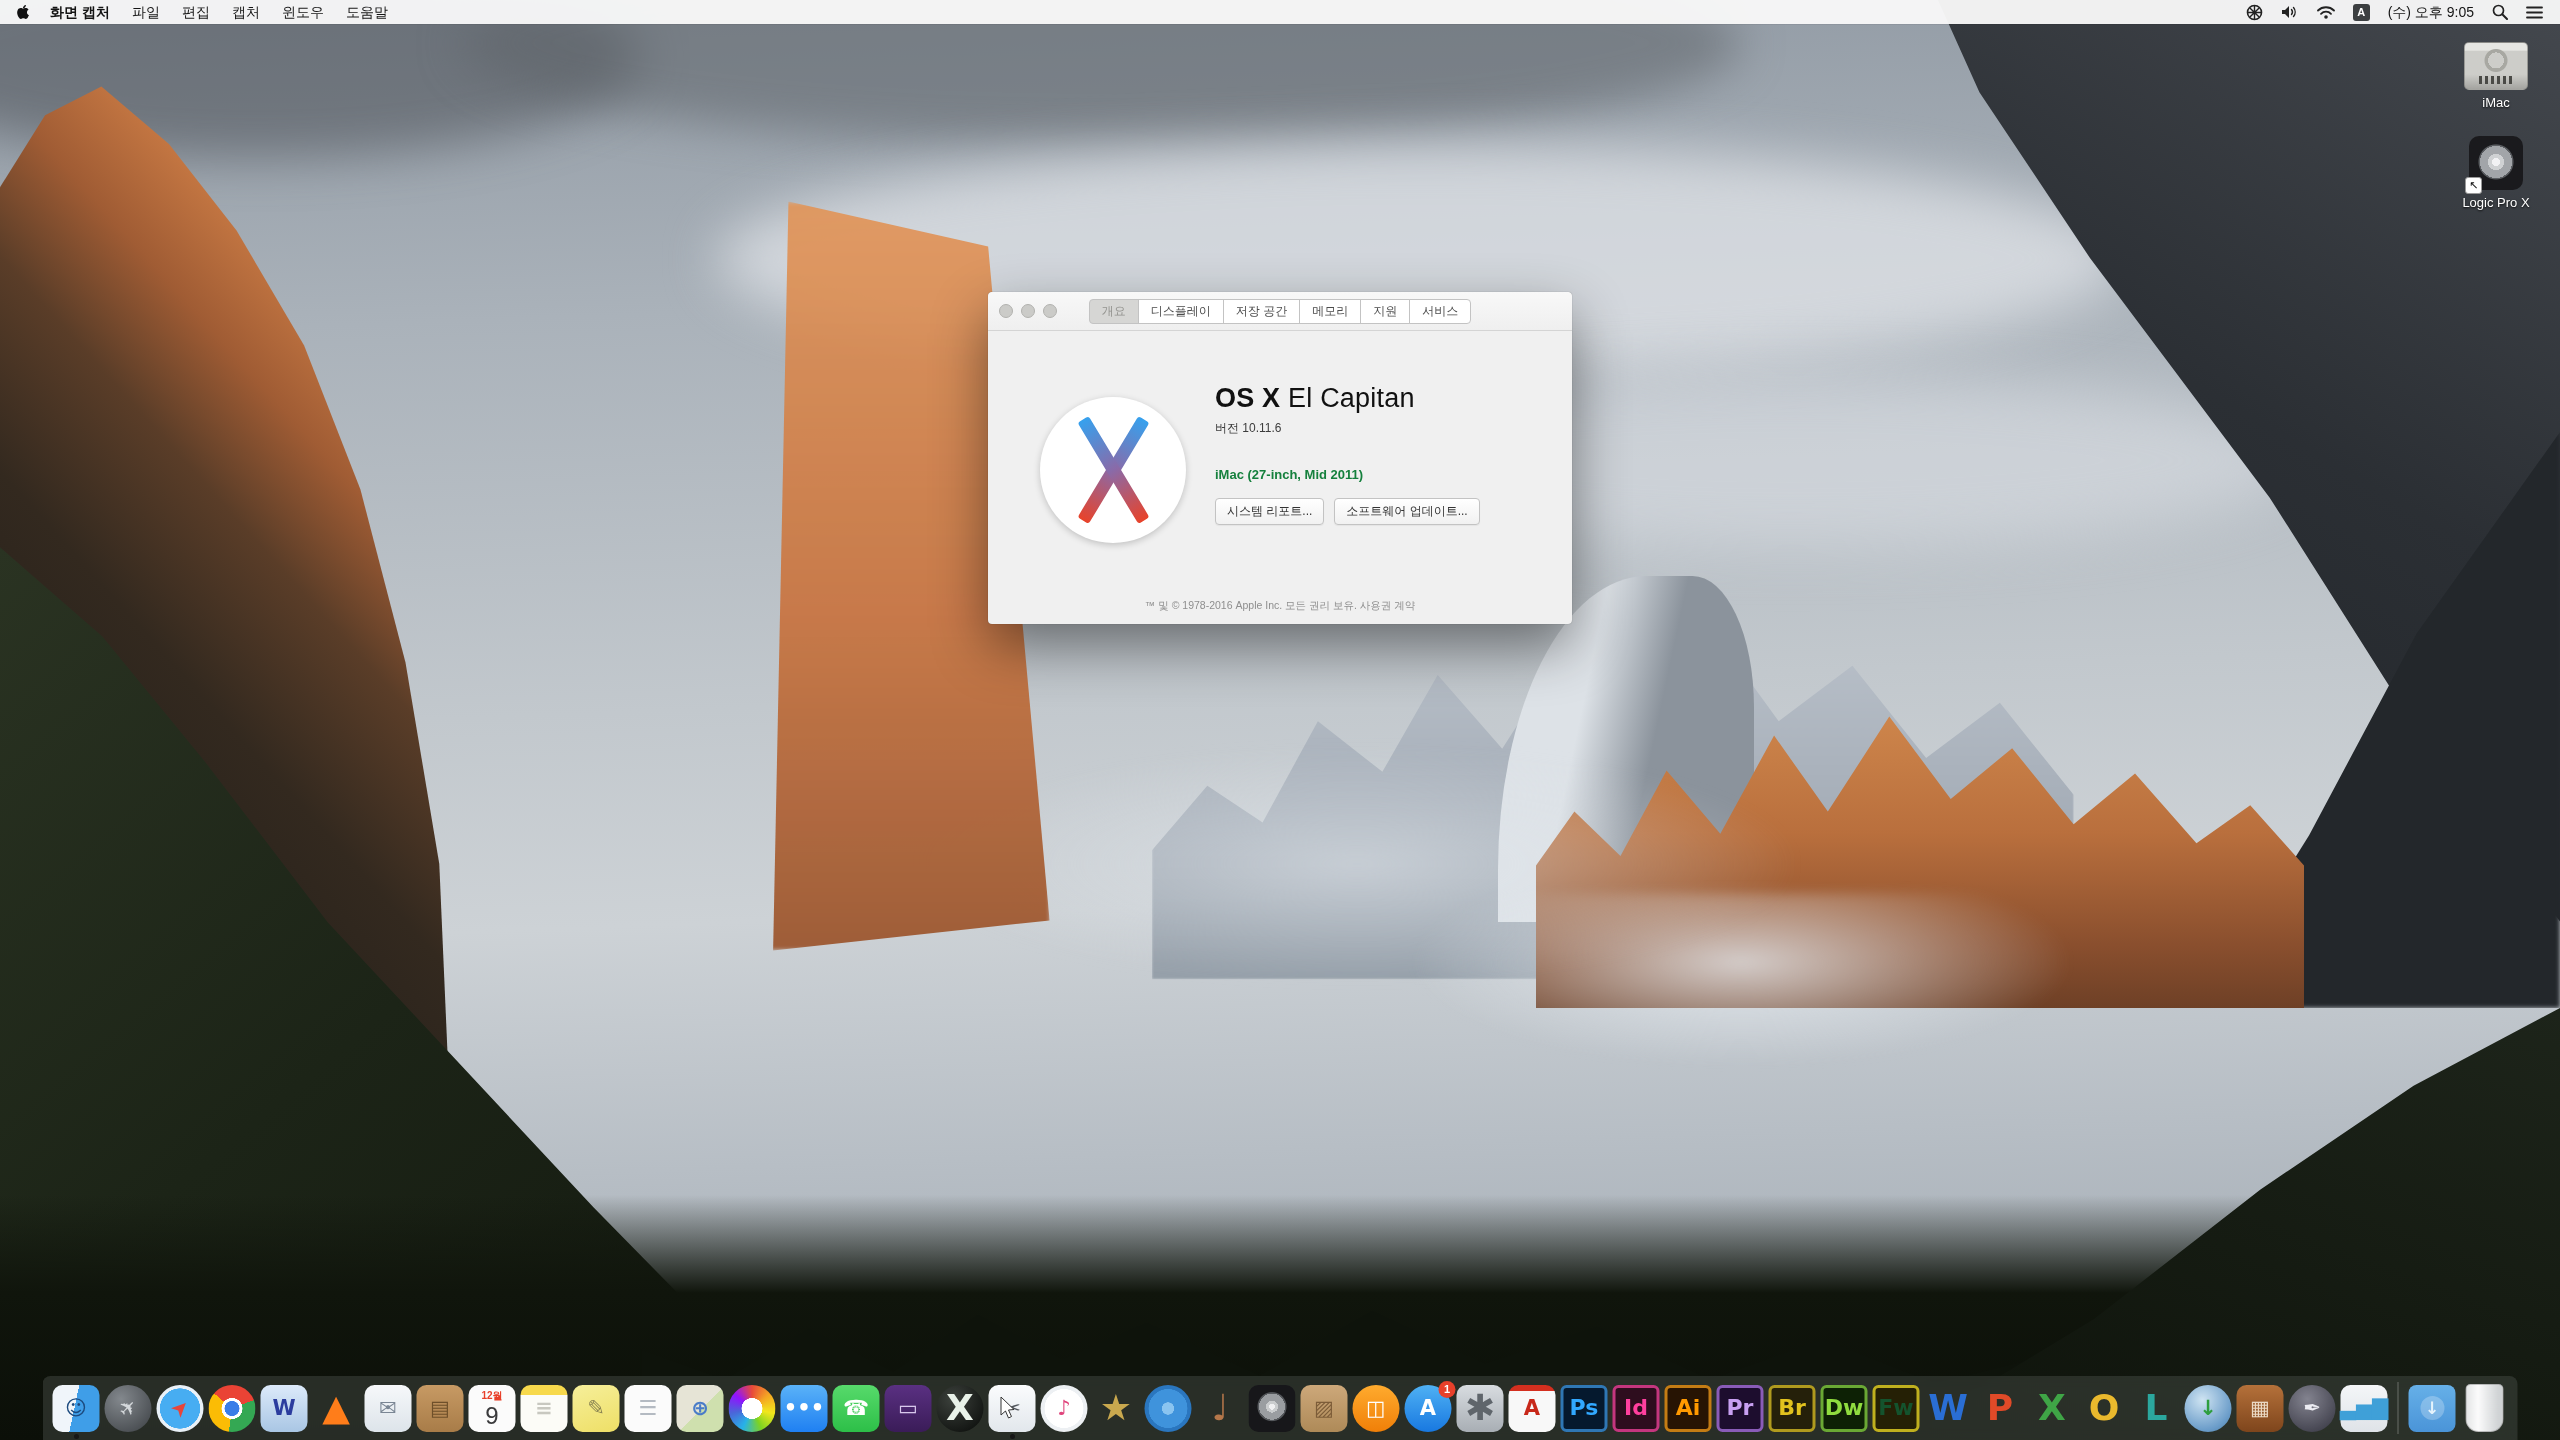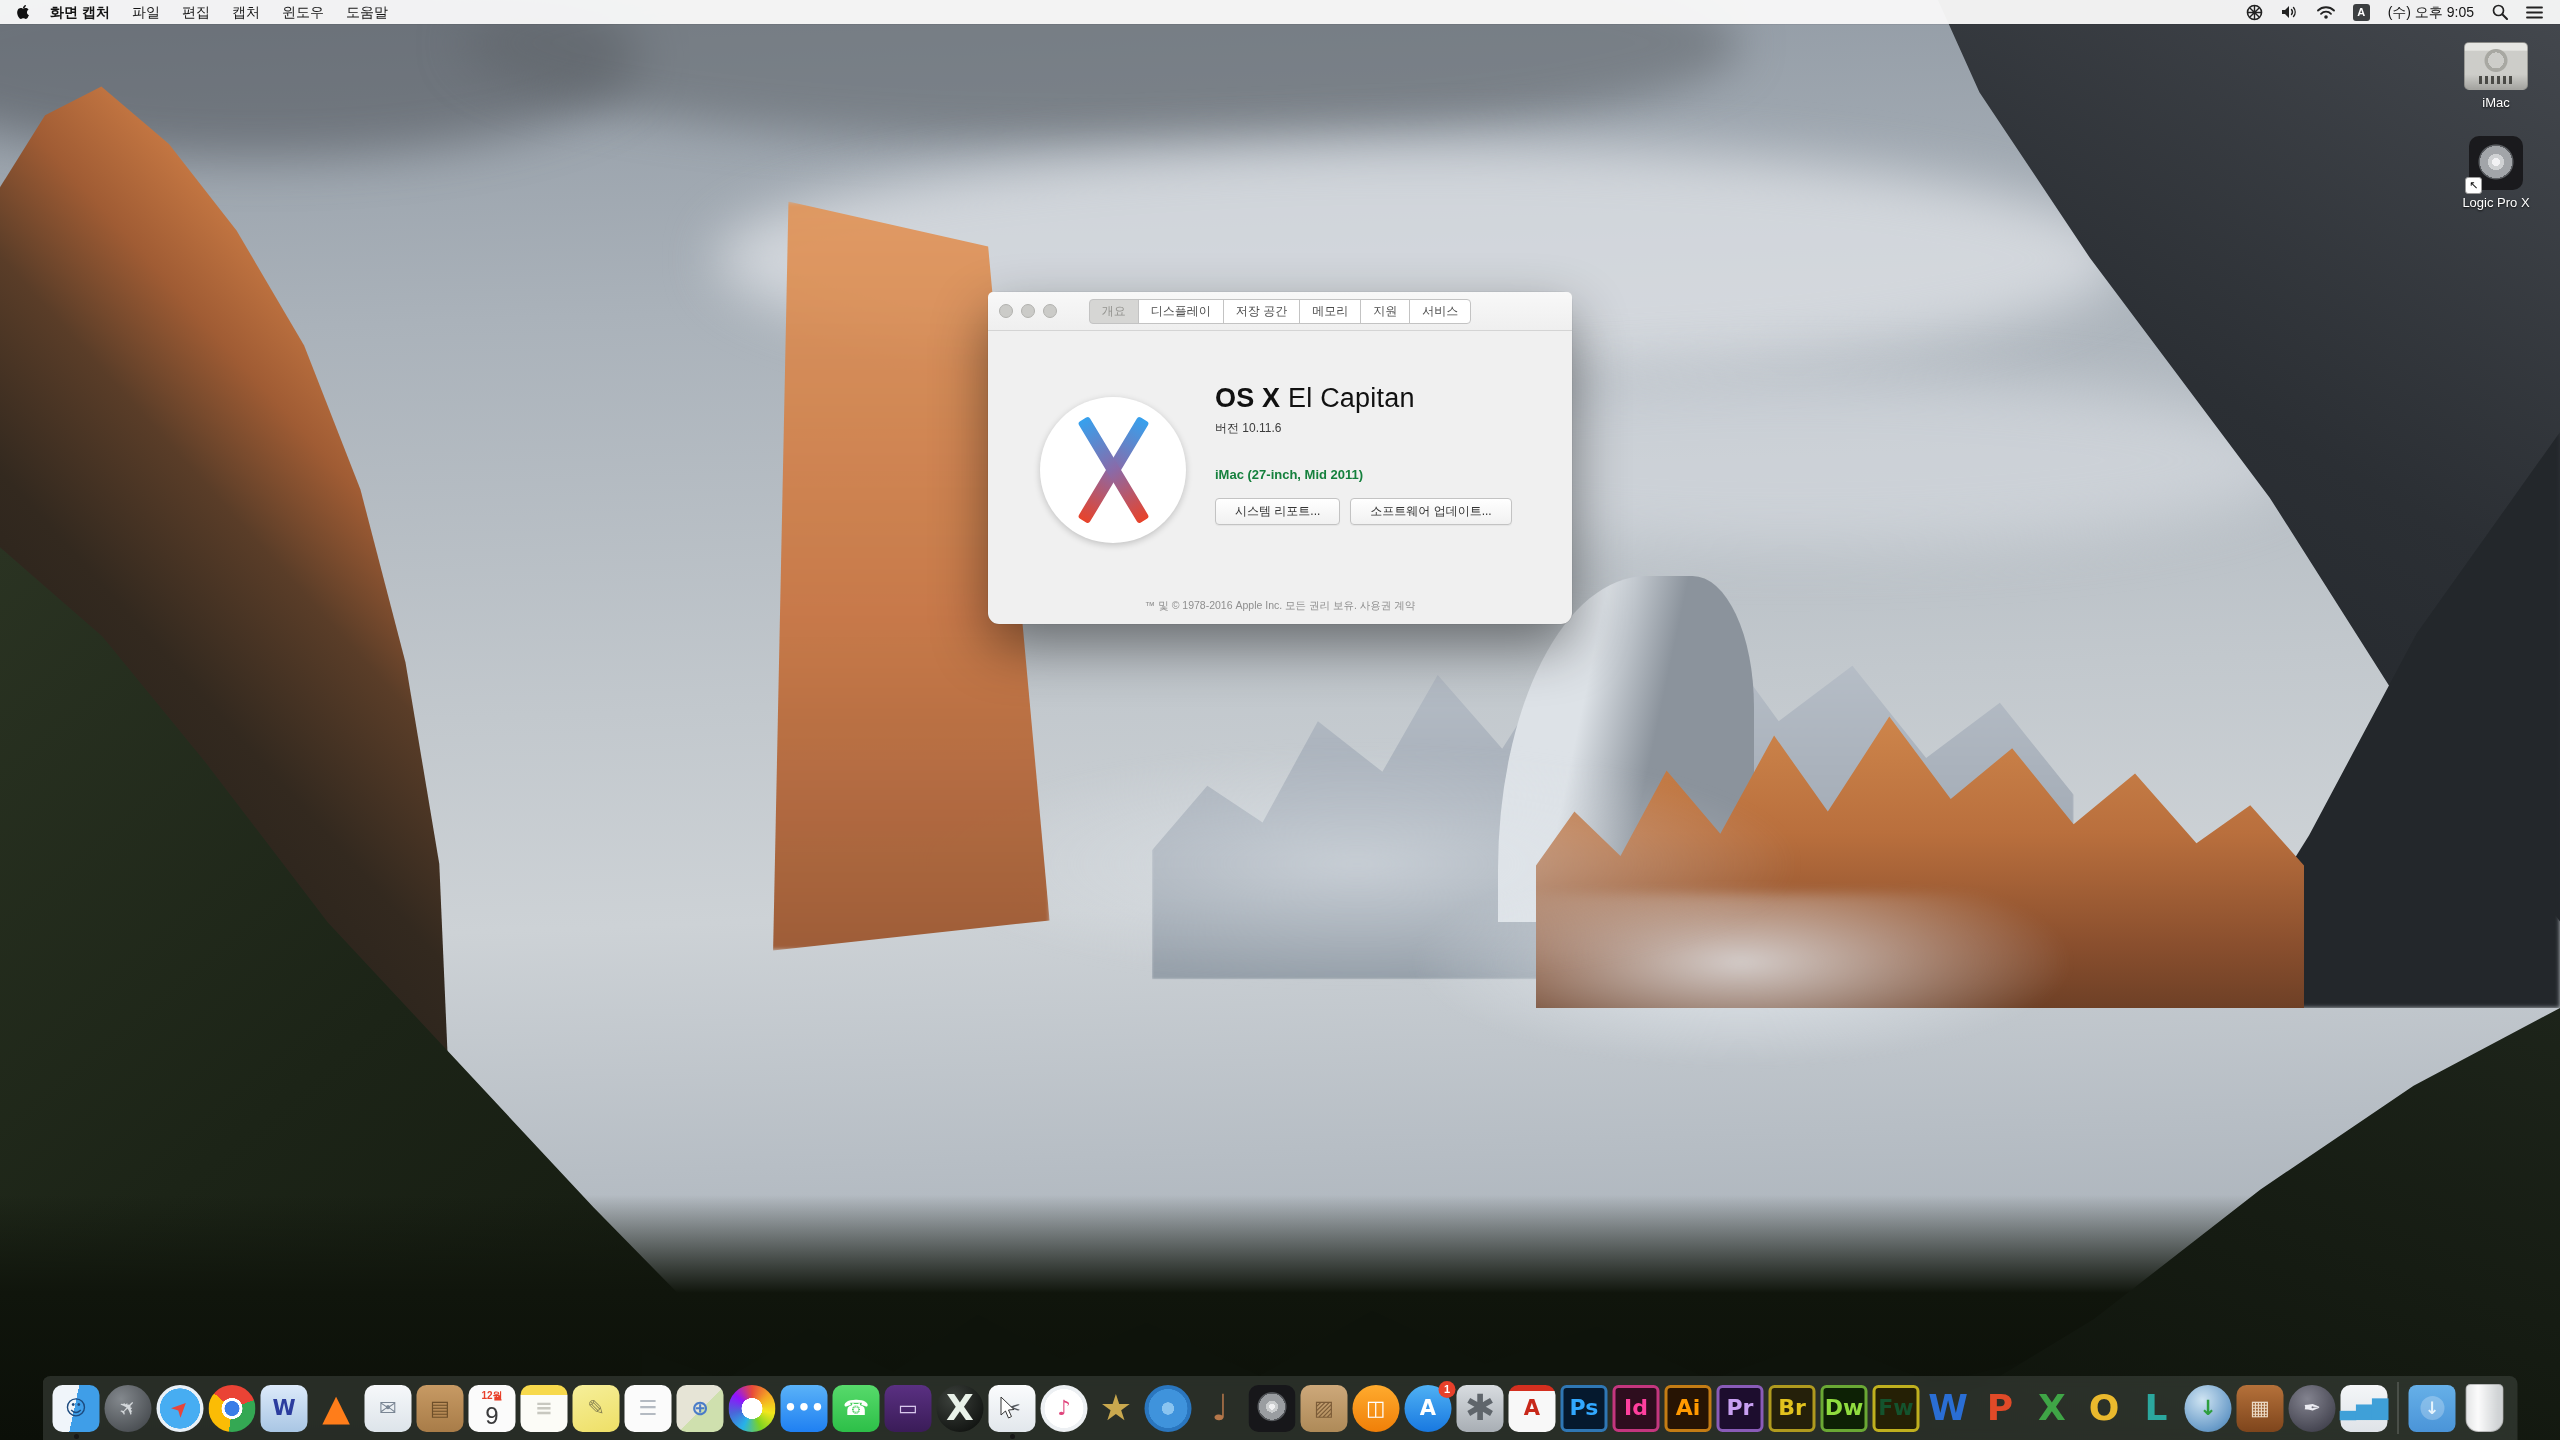--- a/index.html
+++ b/index.html
@@ -69,7 +69,7 @@
       border-radius:3px;font-size:11px;line-height:14px;color:#111;text-align:center;}
 
   
-  .window{position:absolute;left:988px;top:292px;width:584px;height:332px;z-index:30;border-radius:11px;
+  .window{position:absolute;left:988px;top:292px;width:584px;height:332px;z-index:30;border-radius:4px;
       background:#f0f0f0;box-shadow:0 22px 55px rgba(0,0,0,.45),0 0 1px rgba(0,0,0,.4);}
   .titlebar{position:relative;height:38px;border-radius:5px 5px 0 0;border-bottom:1px solid #d4d4d4;
       background:linear-gradient(180deg,#f8f8f8,#efefef);display:flex;align-items:center;justify-content:center;}

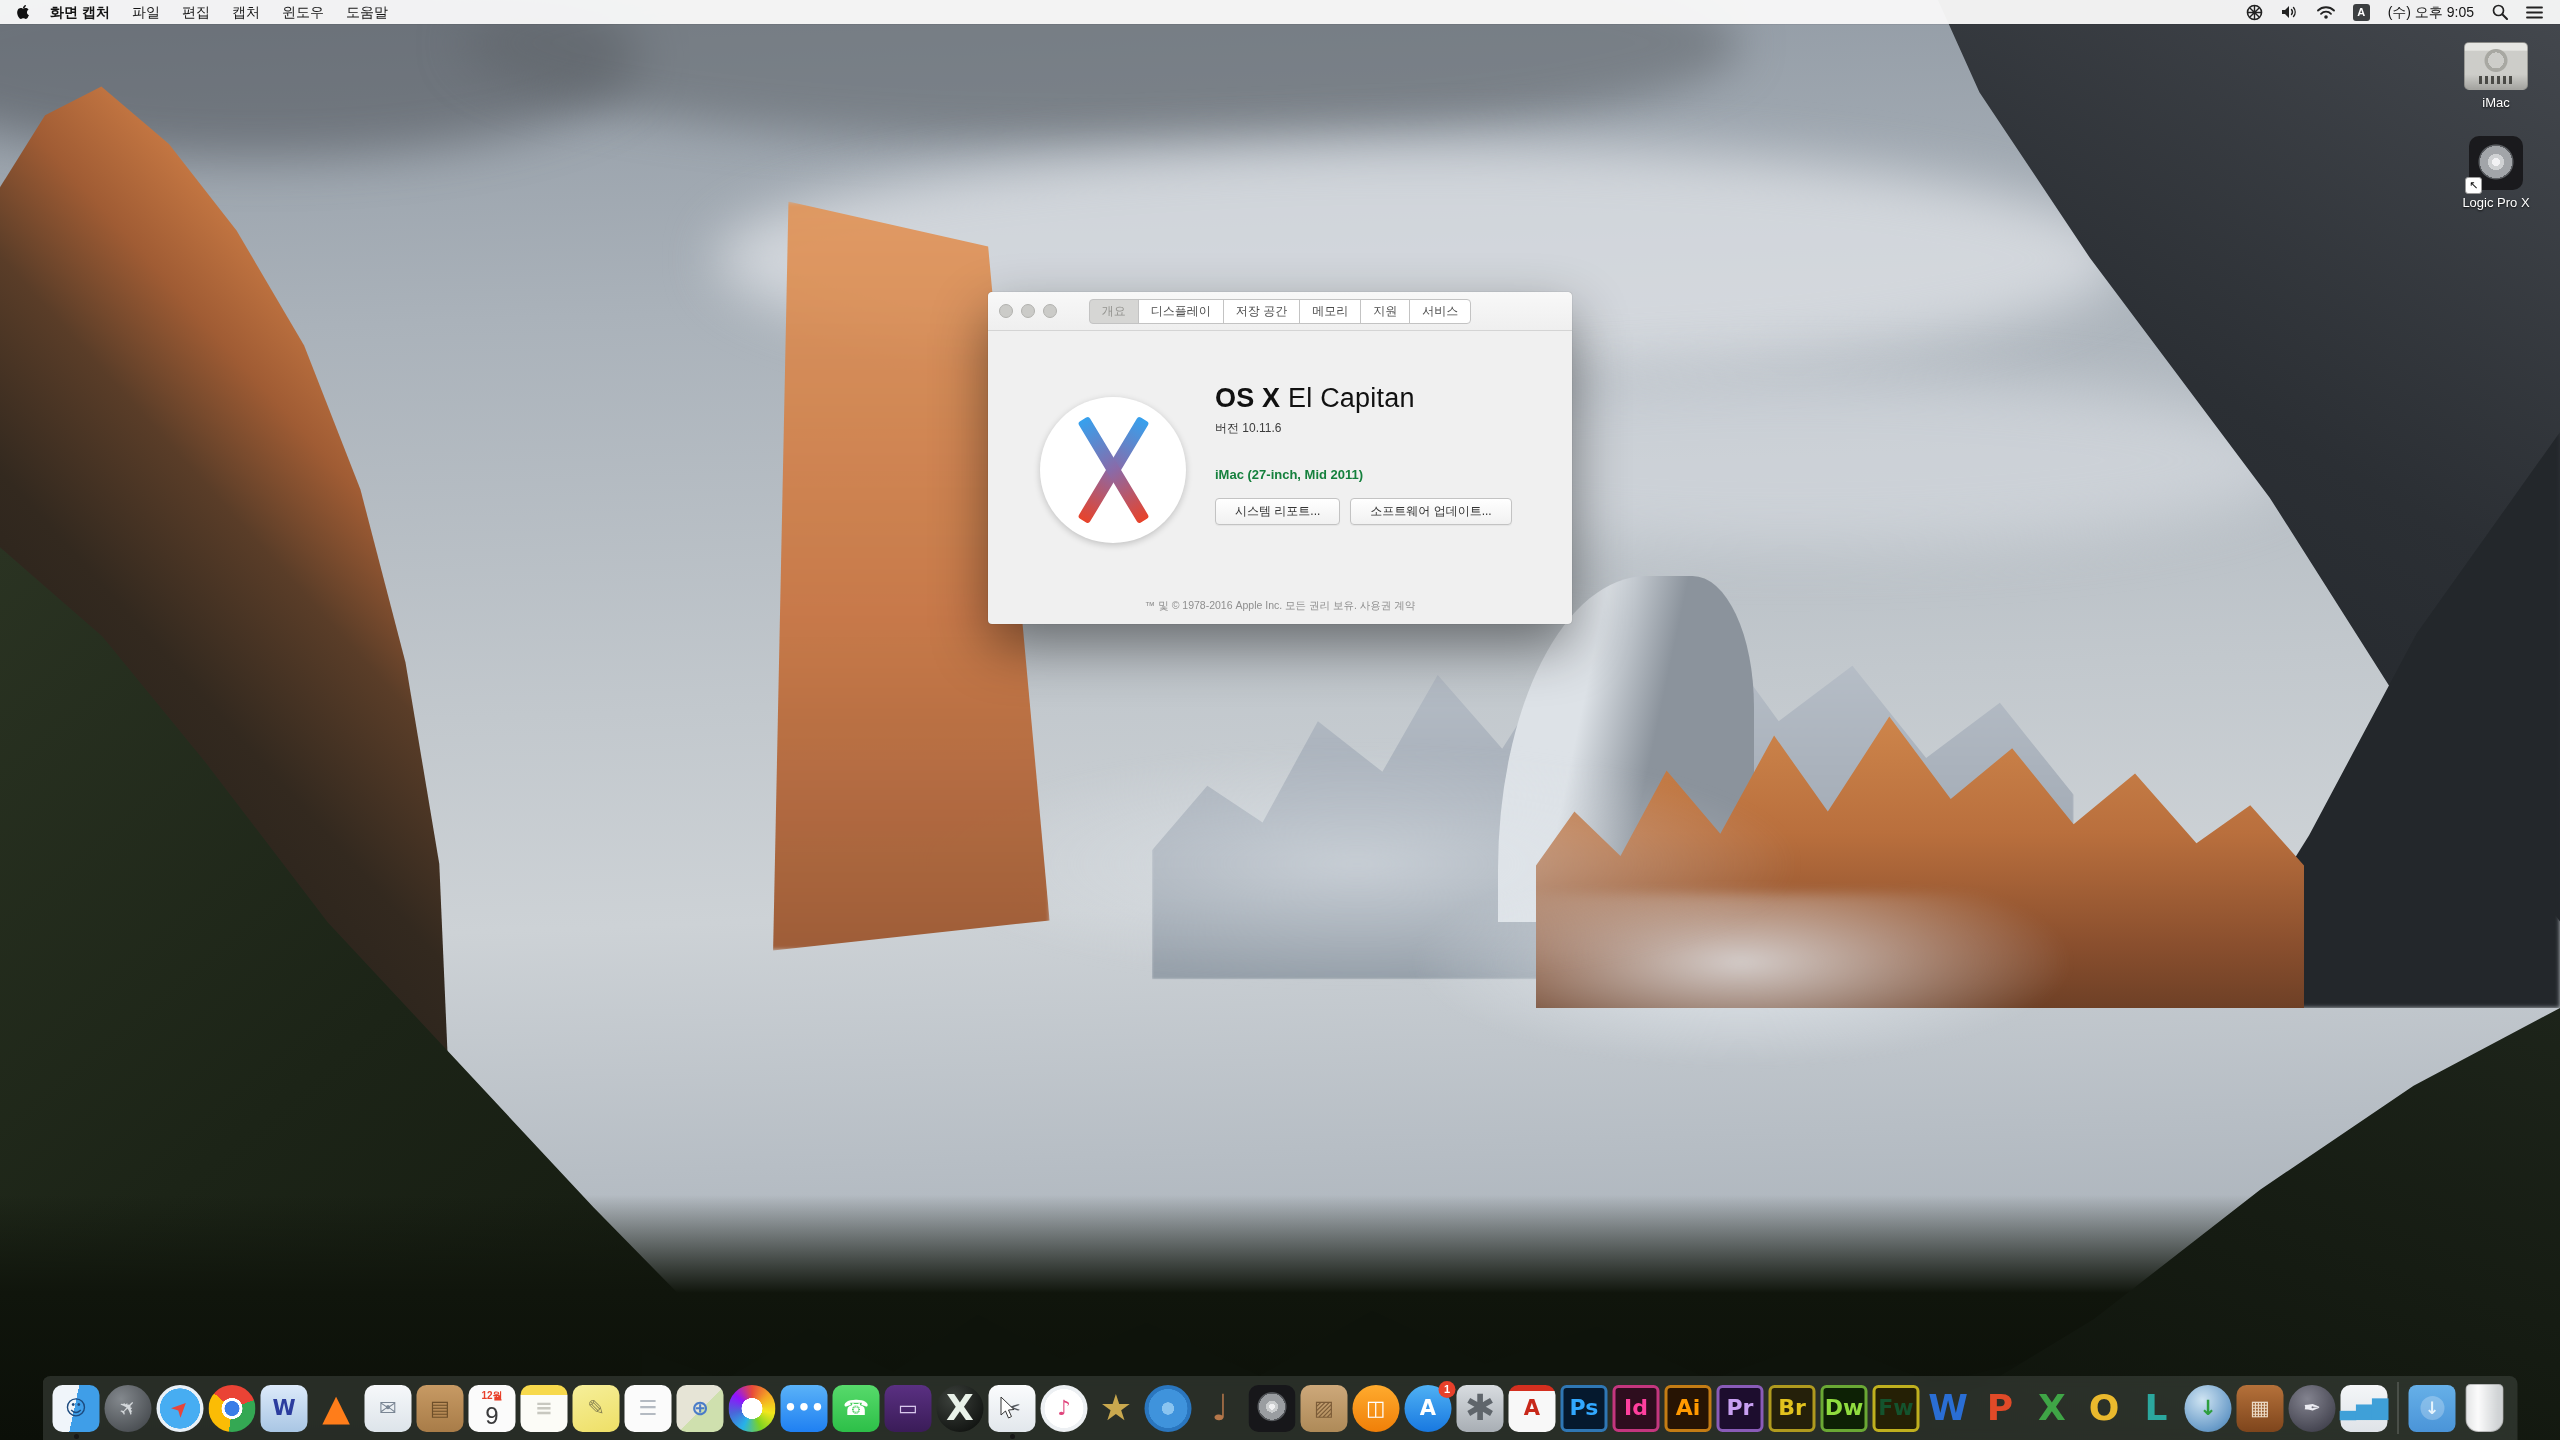--- a/index.html
+++ b/index.html
@@ -94,7 +94,7 @@
   .spec-row{margin-top:5px;font-size:12.5px;color:#1f1f1f;}
   .spec-label{margin-right:8px;}
   .btn-row{margin-top:16px;display:flex;gap:10px;}
-  .btn{font-family:inherit;font-size:12px;color:#333;padding:4px 19px;border-radius:4px;border:1px solid #c3c3c3;
+  .btn{font-family:inherit;font-size:12px;color:#333;padding:4px 11px;border-radius:4px;border:1px solid #c3c3c3;
       background:linear-gradient(180deg,#ffffff,#f1f1f1);box-shadow:0 1px 1px rgba(0,0,0,.05);}
   .win-footer{position:absolute;left:0;right:0;bottom:11px;text-align:center;font-size:10.5px;color:#8e8e8e;}
 

